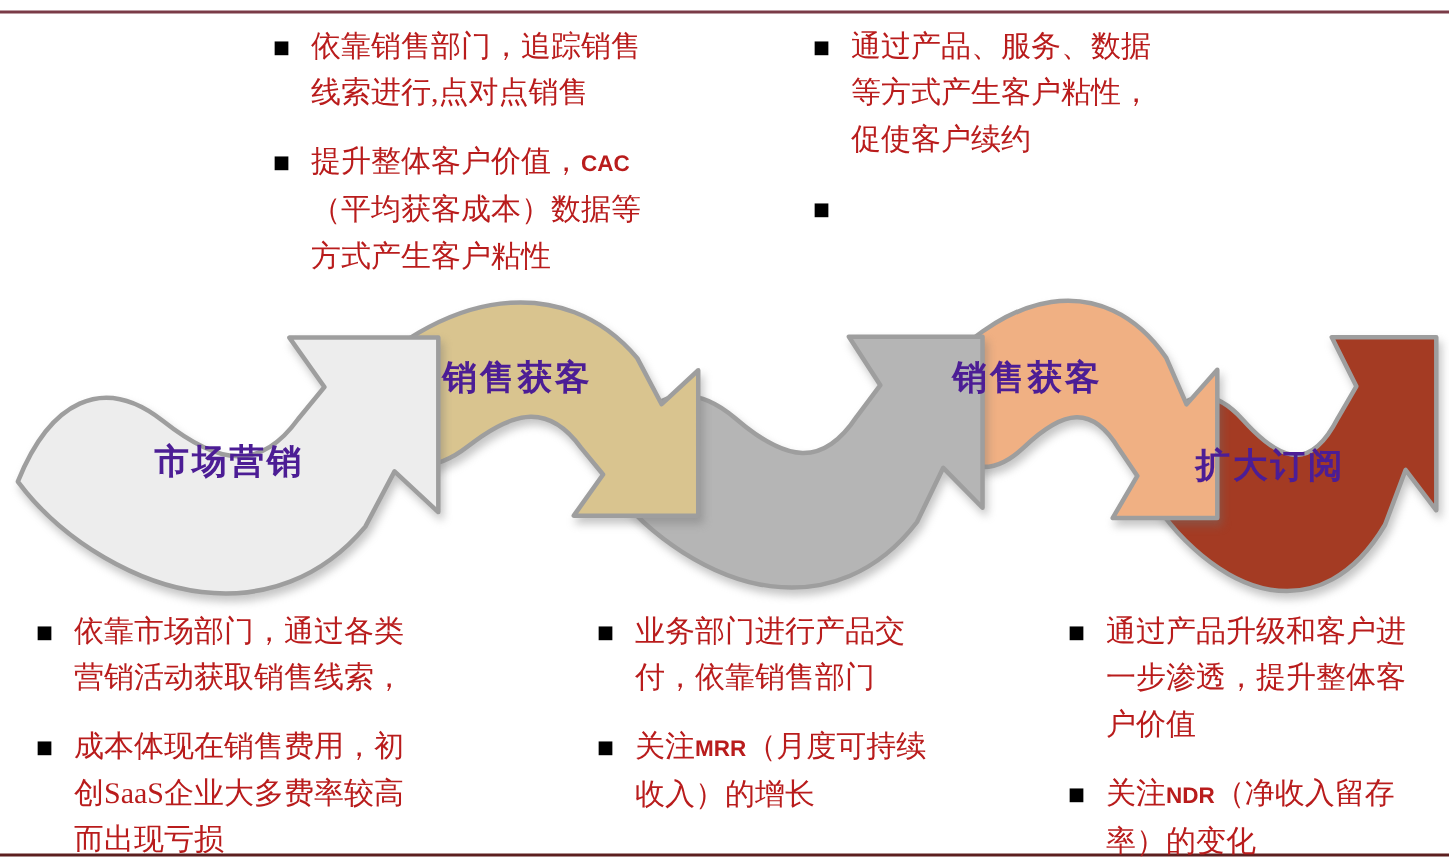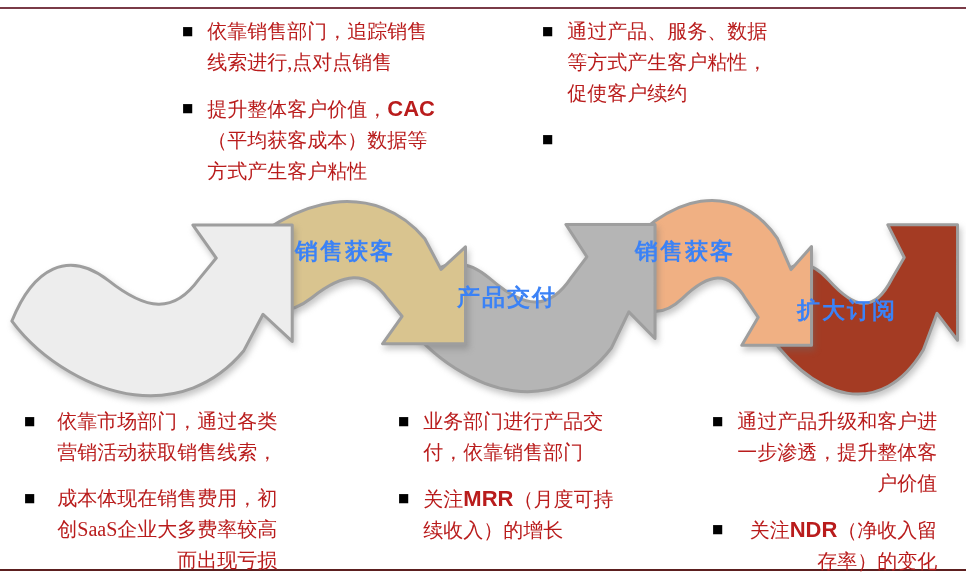--- a/index.html
+++ b/index.html
@@ -31,7 +31,7 @@
     color:#000; font-family:"DejaVu Sans",sans-serif;
   }
   .bullet .btext { font-size:20px; line-height:31px; color:#b91c1c; }
-  .bullet .btext b { font-family:"Liberation Sans","DejaVu Sans",sans-serif; font-size:22px;margin-top:24px; }
+  .bullet .btext b { font-family:"Liberation Sans","DejaVu Sans",sans-serif; font-size:15px;margin-top:24px; }
 
   .note.tl { left:182px; top:16px;  } .note.tl .btext { width:238px; }
   .note.tr { left:542px; top:16px;  } .note.tr .btext { width:200px; }

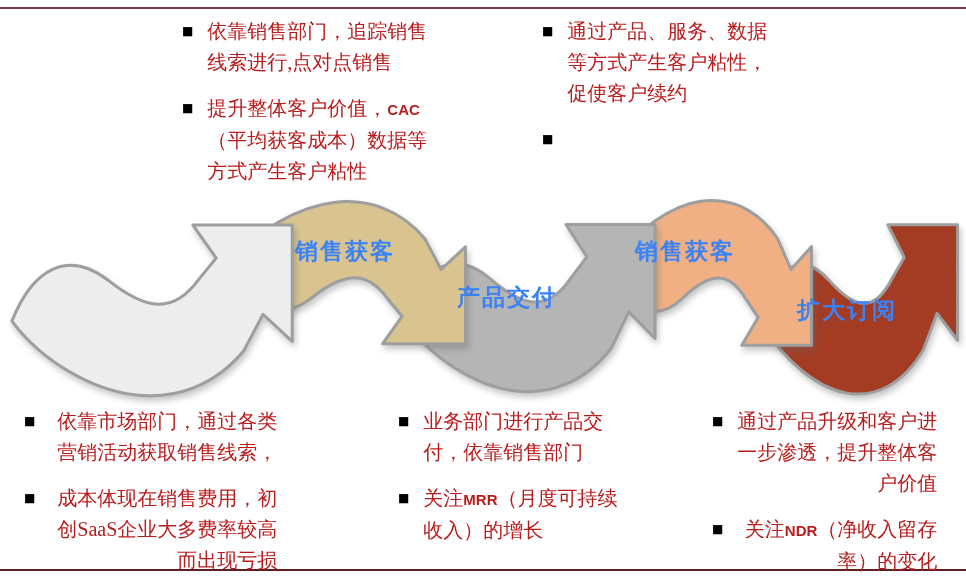--- a/index.html
+++ b/index.html
@@ -19,7 +19,7 @@
 
   .stage-label {
     position:absolute; width:150px; text-align:center;
-    font-size:23px; font-weight:700; color:#3b82f6; letter-spacing:2px;
+    font-size:23px; font-weight:700; color:#4c1d95; letter-spacing:2px;
     white-space:nowrap;
   }
 

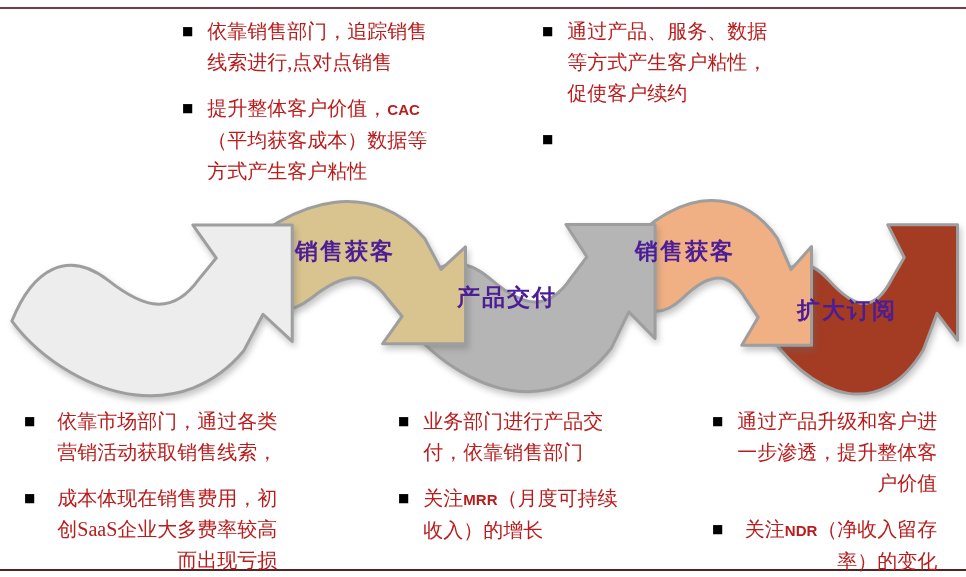--- a/index.html
+++ b/index.html
@@ -75,6 +75,7 @@
     <use href="#wave-path" fill="#EDEDED"></use>
   </svg>
 
+  <div class="stage-label" style="left:78px;top:292px">市场营销</div>
   <div class="stage-label" style="left:270px;top:236px">销售获客</div>
   <div class="stage-label" style="left:432px;top:282px">产品交付</div>
   <div class="stage-label" style="left:610px;top:236px">销售获客</div>

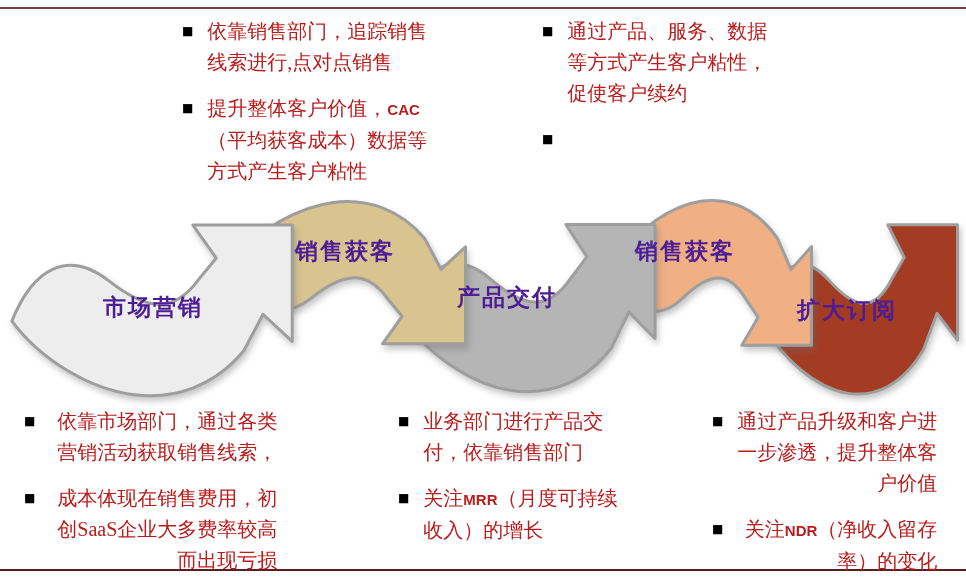--- a/index.html
+++ b/index.html
@@ -77,7 +77,6 @@
 
   <div class="stage-label" style="left:78px;top:292px">市场营销</div>
   <div class="stage-label" style="left:270px;top:236px">销售获客</div>
-  <div class="stage-label" style="left:432px;top:282px">产品交付</div>
   <div class="stage-label" style="left:610px;top:236px">销售获客</div>
   <div class="stage-label" style="left:772px;top:295px">扩大订阅</div>
 

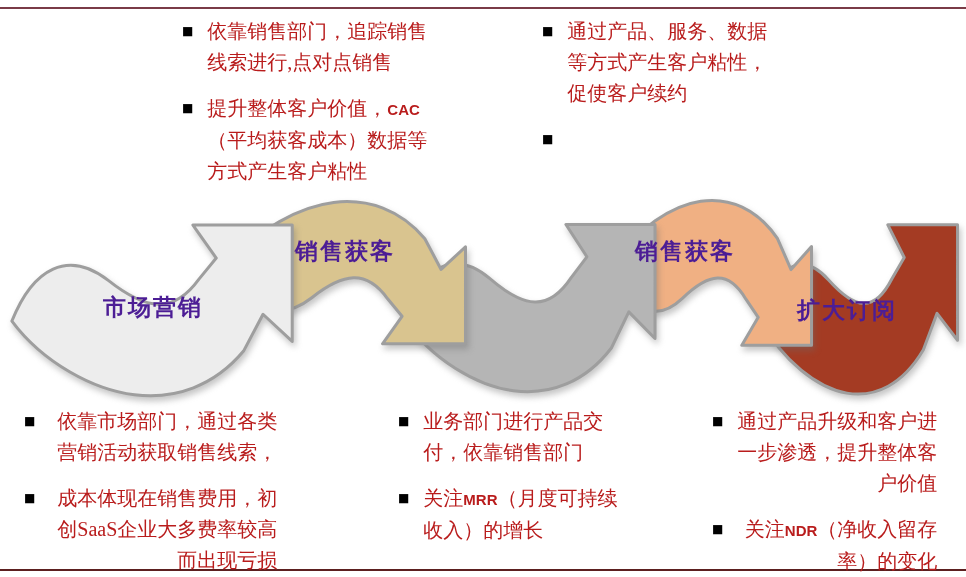--- a/index.html
+++ b/index.html
@@ -35,7 +35,7 @@
 
   .note.tl { left:182px; top:16px;  } .note.tl .btext { width:238px; }
   .note.tr { left:542px; top:16px;  } .note.tr .btext { width:200px; }
-  .note.bl { left:24px;  top:406px; } .note.bl .btext { width:228px;text-align:right; }
+  .note.bl { left:24px;  top:406px; } .note.bl .btext { width:228px; }
   .note.bm { left:398px; top:406px; } .note.bm .btext { width:200px; }
   .note.br { left:712px; top:406px; } .note.br .btext { width:200px;text-align:right; }
 </style>

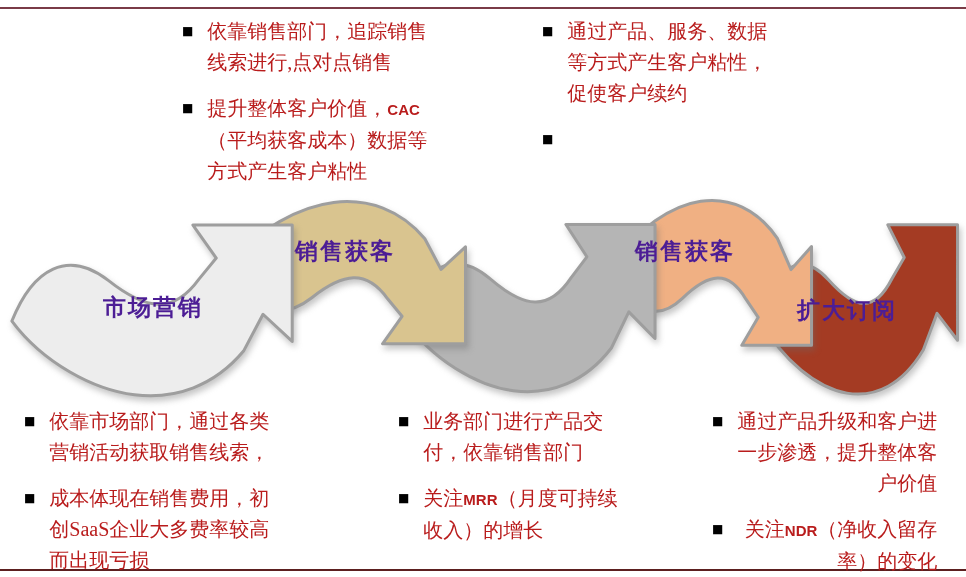--- a/index.html
+++ b/index.html
@@ -37,7 +37,7 @@
   .note.tr { left:542px; top:16px;  } .note.tr .btext { width:200px; }
   .note.bl { left:24px;  top:406px; } .note.bl .btext { width:228px; }
   .note.bm { left:398px; top:406px; } .note.bm .btext { width:200px; }
-  .note.br { left:712px; top:406px; } .note.br .btext { width:200px;text-align:right; }
+  .note.br { left:712px; top:406px; } .note.br .btext { width:200px; }
 </style>
 </head>
 <body>

